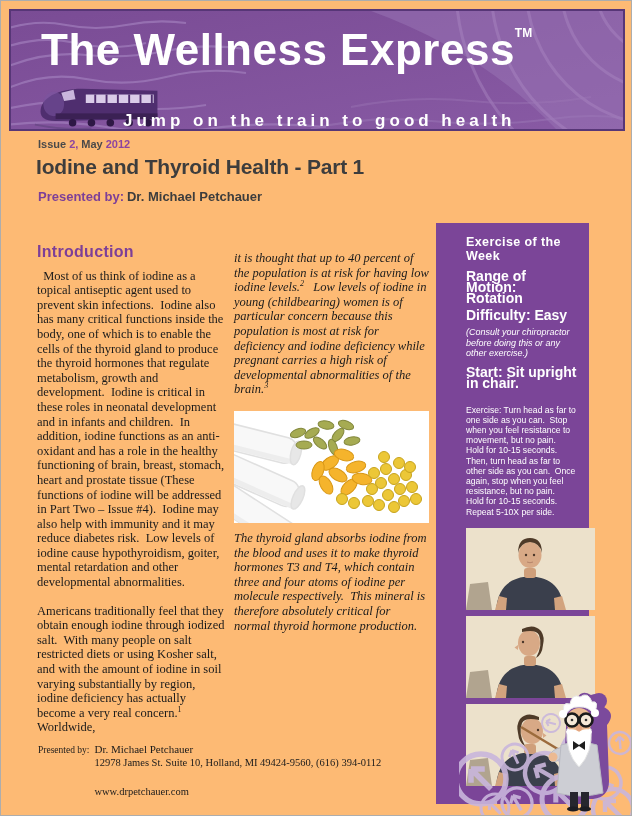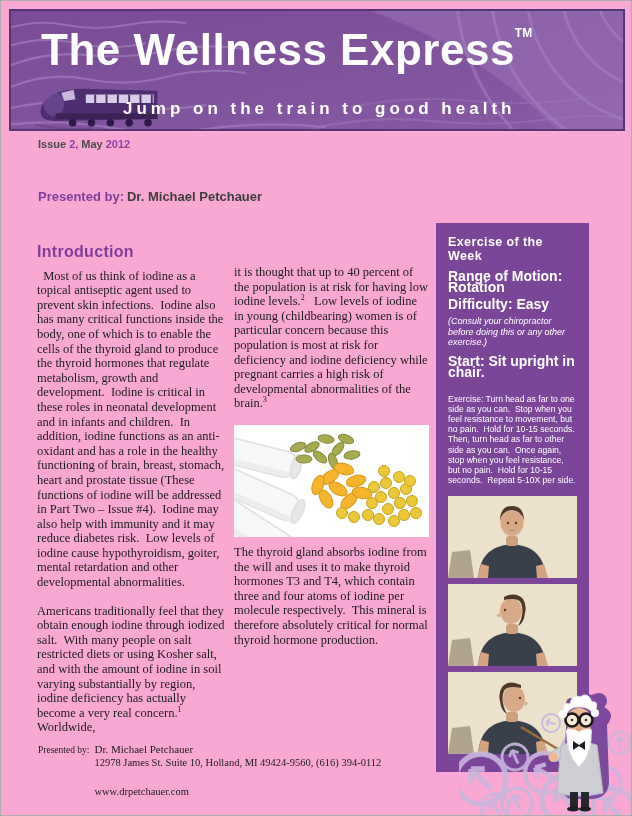--- a/index.html
+++ b/index.html
@@ -3,7 +3,7 @@
 <meta charset="utf-8">
 <style>
   html,body{margin:0;padding:0;background:#888;}
-  .page{position:relative;width:630px;height:814px;background:#f9a8d4;border:1px solid #adadad;
+  .page{position:relative;width:630px;height:814px;background:#fdba74;border:1px solid #adadad;
         overflow:hidden;font-family:"Liberation Sans",sans-serif;box-shadow:0 2px 2px rgba(0,0,0,.3);}
   
   .masthead{position:absolute;left:8px;top:8px;width:612px;height:118px;border:2px solid #573677;

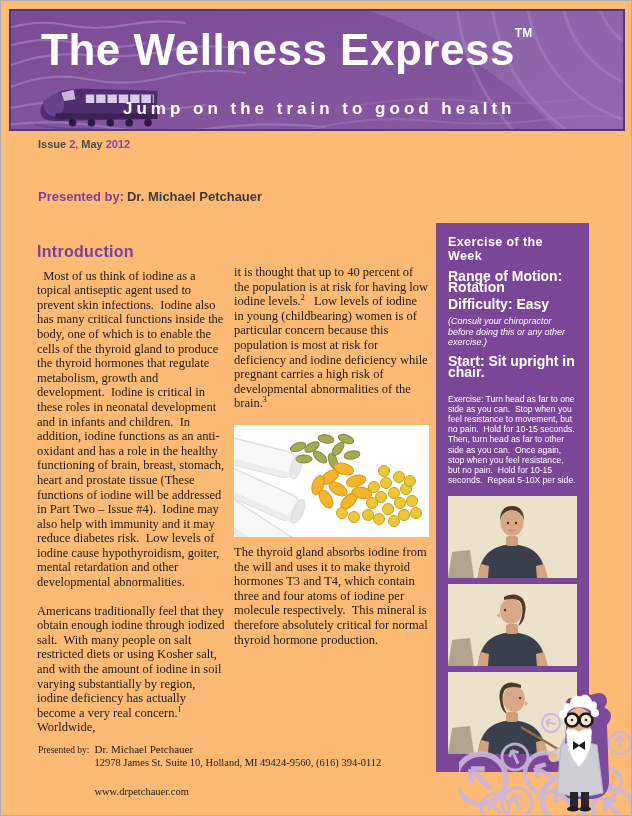--- a/index.html
+++ b/index.html
@@ -12,7 +12,7 @@
   .mast-title{position:absolute;left:30px;top:14px;color:#fff;font-size:44px;font-weight:bold;
               letter-spacing:.5px;white-space:nowrap;}
   .mast-title .tm{font-size:12px;vertical-align:28px;font-weight:bold;letter-spacing:0;}
-  .mast-tagline{position:absolute;left:112px;top:88px;color:#fff;font-size:17px;font-weight:bold;
+  .mast-tagline{position:absolute;left:112px;top:100px;color:#fff;font-size:17px;font-weight:bold;
                 letter-spacing:4px;white-space:nowrap;}
   .train{position:absolute;left:22px;top:64px;width:132px;height:56px;}
   

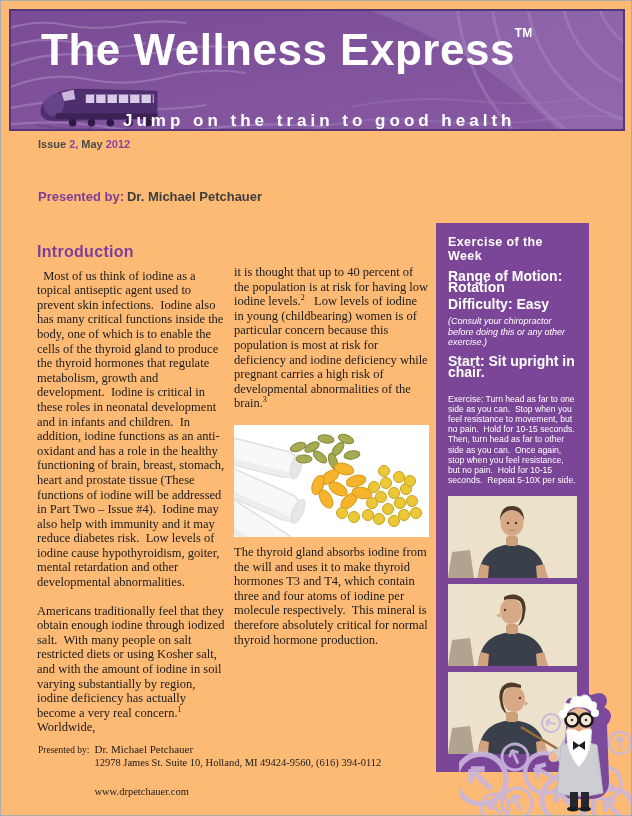--- a/index.html
+++ b/index.html
@@ -116,6 +116,7 @@
   <div class="issue-line">
     <span>Issue</span><span class="pur">2,</span><span>May</span><span class="pur">2012</span>
   </div>
+  <h1 class="article-title">Iodine and Thyroid Health - Part 1</h1>
   <div class="presented-line">
     <span class="pb">Presented by:</span><span class="pname">Dr. Michael Petchauer</span>
   </div>

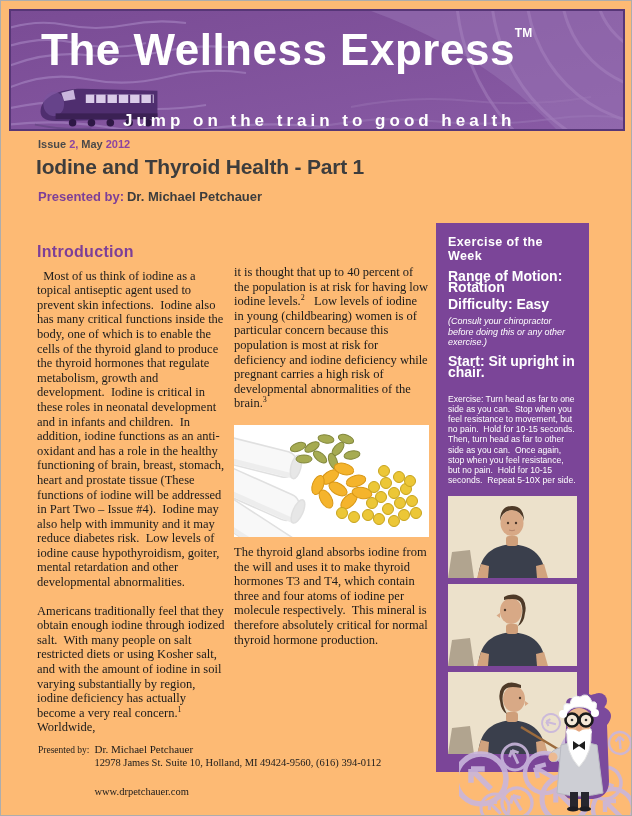--- a/index.html
+++ b/index.html
@@ -37,7 +37,7 @@
   .pills svg{display:block;width:100%;height:100%;}
   
   .sidebar{position:absolute;left:435px;top:222px;width:153px;box-sizing:border-box;
-           background:#7b4598;color:#fff;padding:12px 12px 12px 12px;}
+           background:#7b4598;color:#fff;padding:12px 12px 12px 30px;}
   .sidebar h3{margin:0 0 8px 0;font-size:12.5px;font-weight:bold;letter-spacing:.4px;}
   .sb-line{margin:0 0 6px 0;font-size:14px;font-weight:bold;line-height:11px;}
   .sb-note{margin:2px 0 8px 0;font-size:9px;font-weight:normal;font-style:italic;line-height:10.5px;}

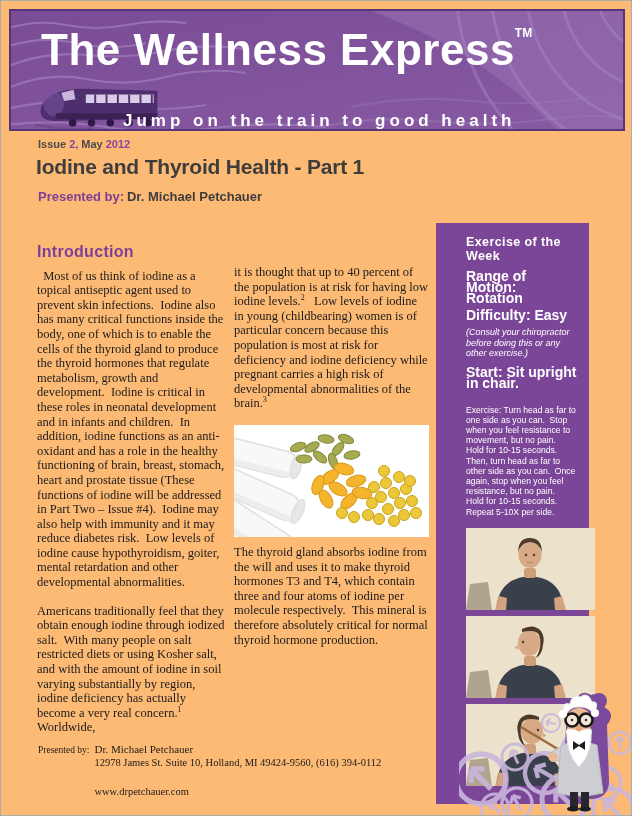--- a/index.html
+++ b/index.html
@@ -30,7 +30,7 @@
   .col p{margin:0 0 14px 0;white-space:pre-wrap;}
   .col sup{font-size:8px;line-height:0;}
   .col-left{left:36px;width:188px;}
-  .col-mid{left:233px;top:236px;width:195px;}
+  .col-mid{left:233px;top:222px;width:195px;font-style:italic;}
   .intro-h{margin:0 0 9px 0;font-family:"Liberation Sans",sans-serif;font-size:16px;
            font-weight:bold;color:#7d3f98;letter-spacing:.3px;}
   .pills{width:195px;height:112px;margin:0 0 8px 0;}

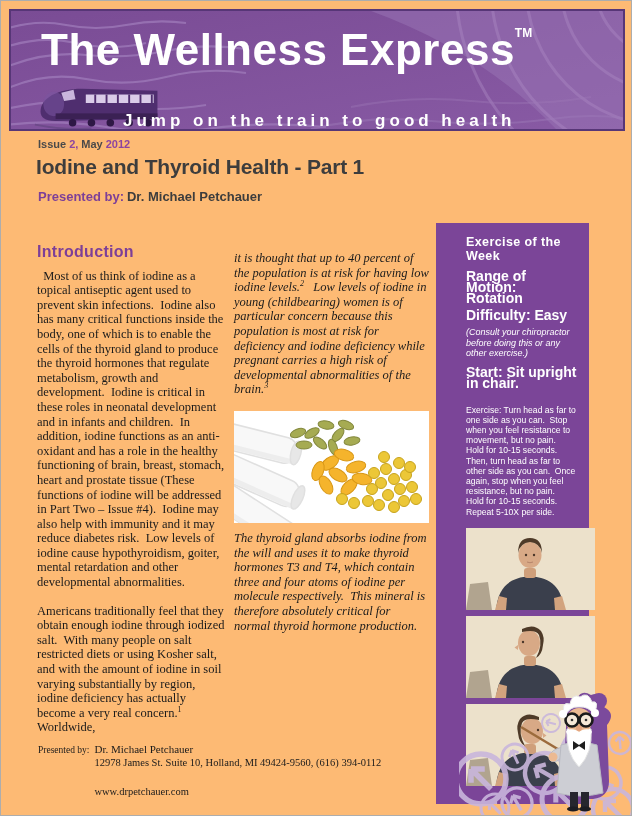--- a/index.html
+++ b/index.html
@@ -193,7 +193,7 @@
         </g>
       </svg>
     </div>
-    <p>The thyroid gland absorbs iodine from the will and uses it to make thyroid hormones T3 and T4, which contain three and four atoms of iodine per molecule respectively.  This mineral is therefore absolutely critical for normal thyroid hormone production.</p>
+    <p>The thyroid gland absorbs iodine from the blood and uses it to make thyroid hormones T3 and T4, which contain three and four atoms of iodine per molecule respectively.  This mineral is therefore absolutely critical for normal thyroid hormone production.</p>
   </div>
 
   <div class="sidebar">

